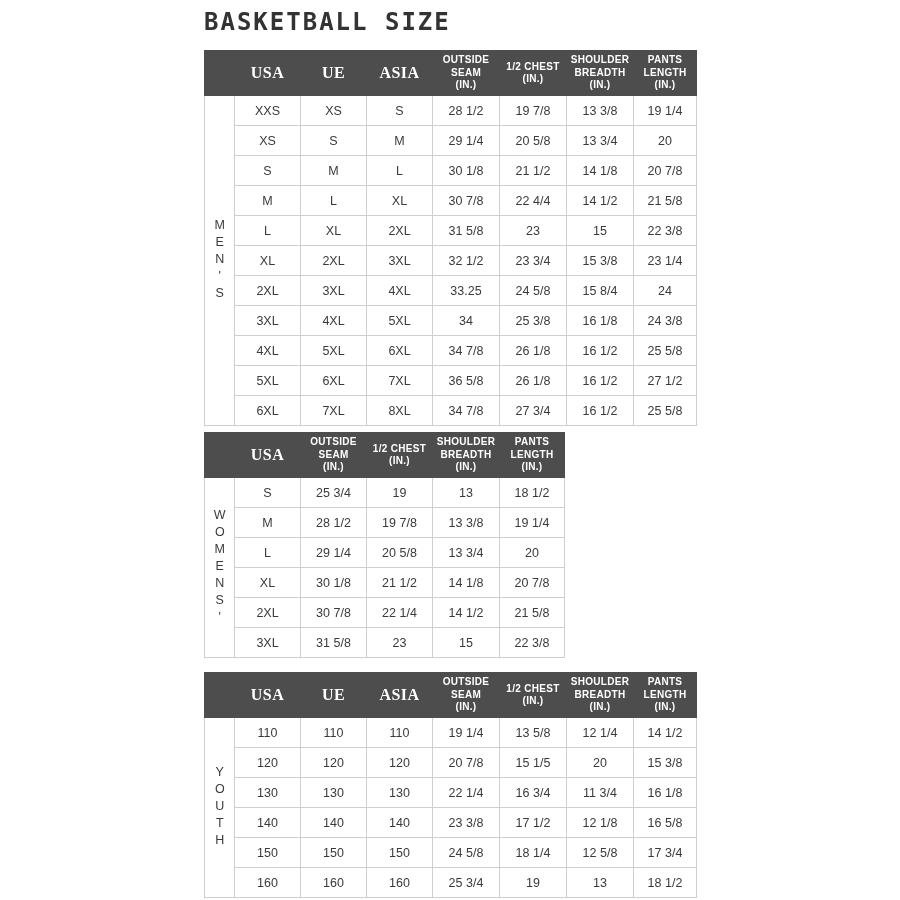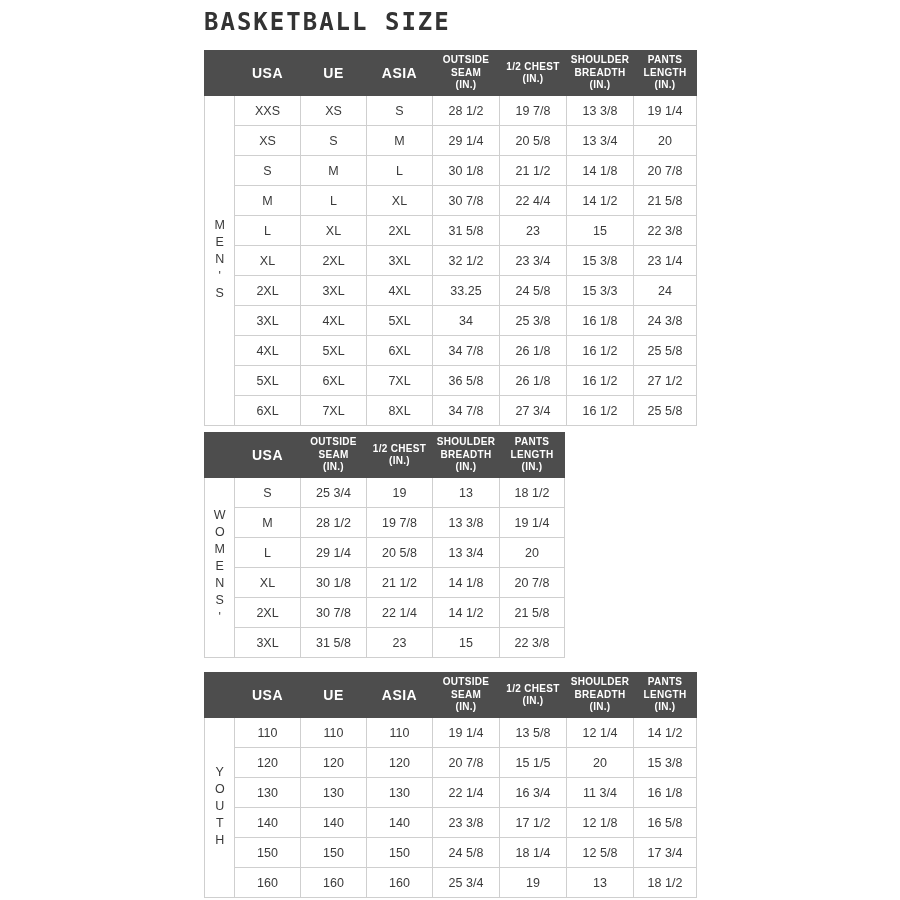--- a/index.html
+++ b/index.html
@@ -58,8 +58,9 @@
   }
   table.size-table thead th .hdr-main {
     display: block;
-    font-size: 14px;
+    font-size: 16px;
     letter-spacing: 0.5px;
+    font-family: Liberation Serif, serif;
   }
   table.size-table thead th .hdr-small {
     display: block;

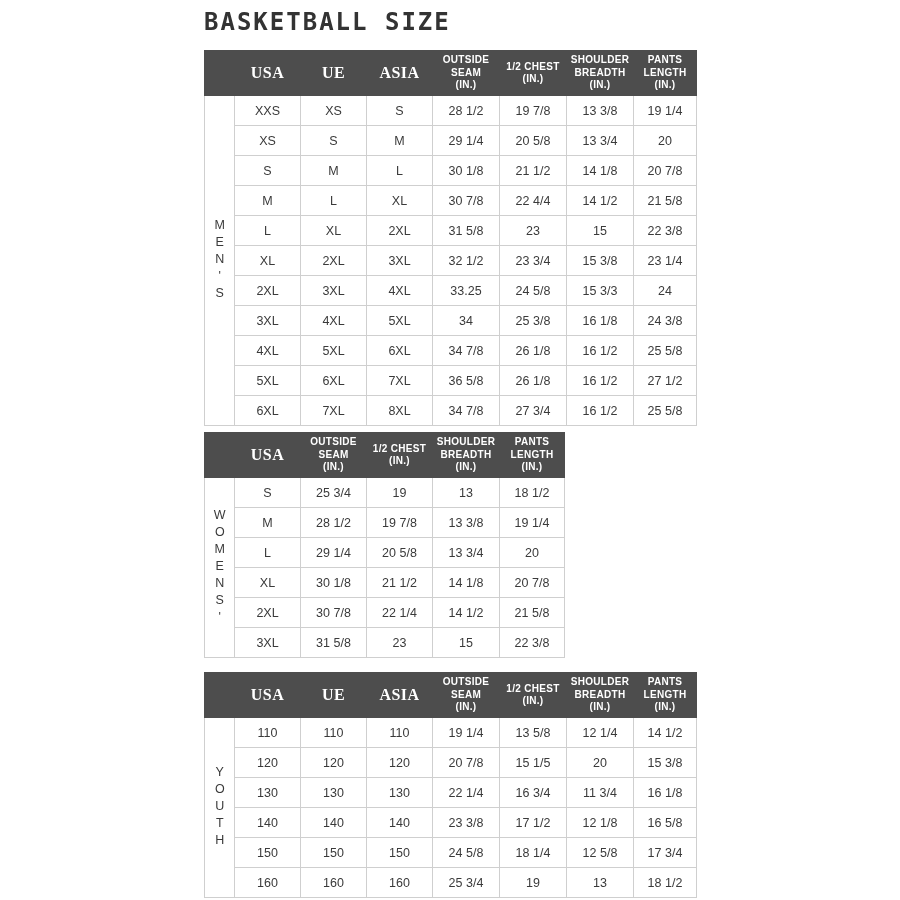--- a/index.html
+++ b/index.html
@@ -241,7 +241,7 @@
         <td>4XL</td>
         <td>33.25</td>
         <td>24 5/8</td>
-        <td>15 3/3</td>
+        <td>15 8/4</td>
         <td>24</td>
       </tr>
       <tr>

